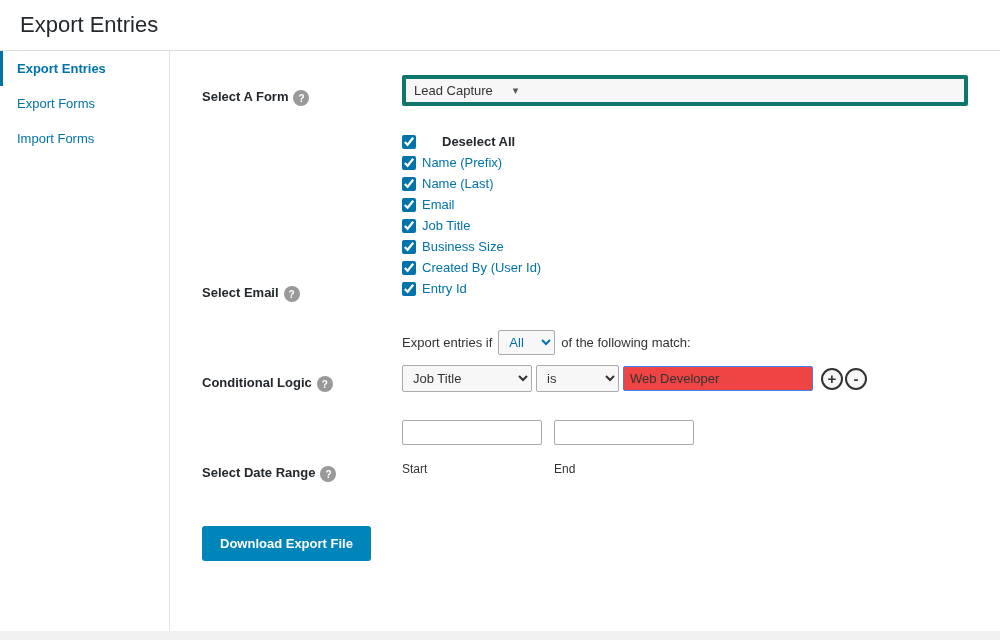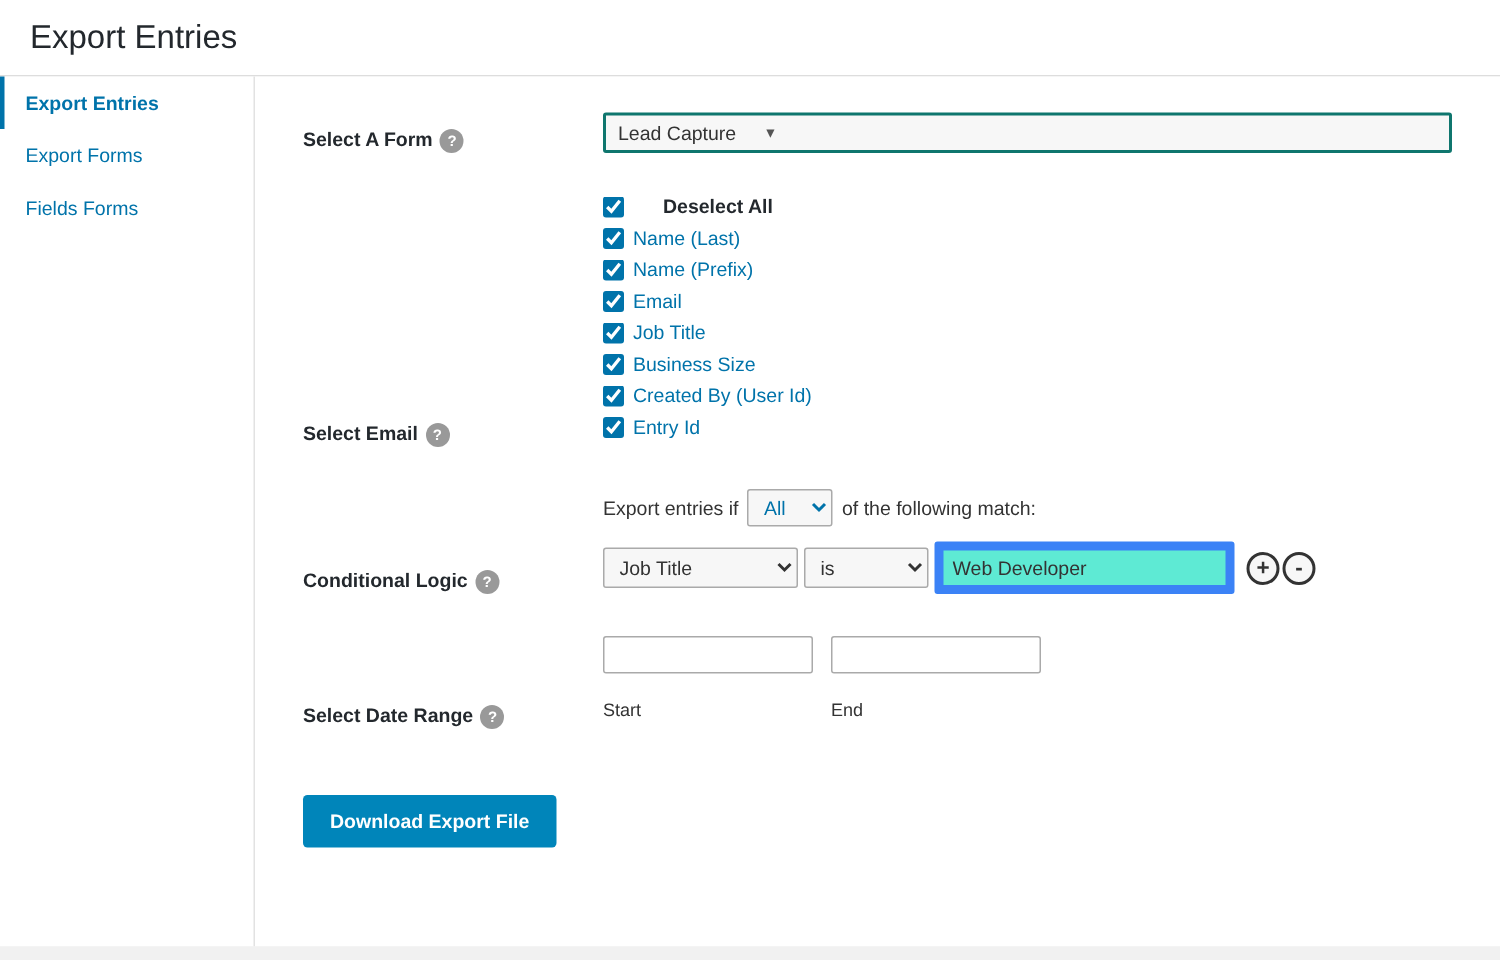--- a/index.html
+++ b/index.html
@@ -82,7 +82,7 @@
     .select-form-dropdown {
       display: flex;
       align-items: center;
-      border: 2px solid #0f766e;
+      border: 4px solid #0f766e;
       border-radius: 2px;
       background: #f7f7f7;
       padding: 4px 8px;

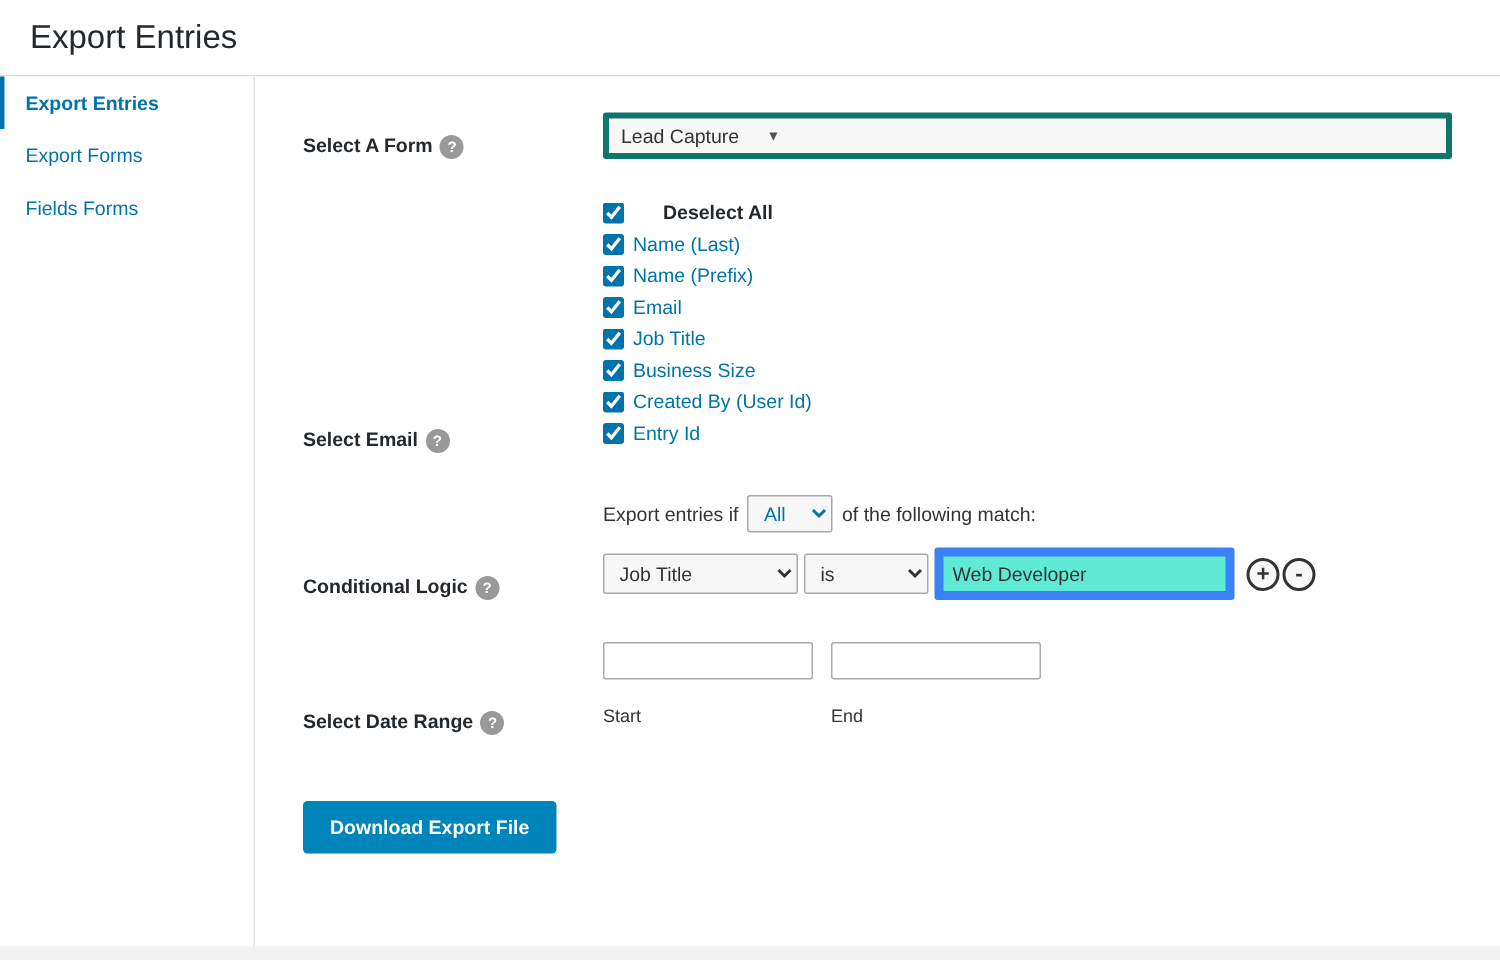--- a/index.html
+++ b/index.html
@@ -234,7 +234,7 @@
   <nav class="sidebar">
     <a class="sidebar-item active">Export Entries</a>
     <a class="sidebar-item">Export Forms</a>
-    <a class="sidebar-item">Fields Forms</a>
+    <a class="sidebar-item">Import Forms</a>
   </nav>
 
   <div class="main-content">

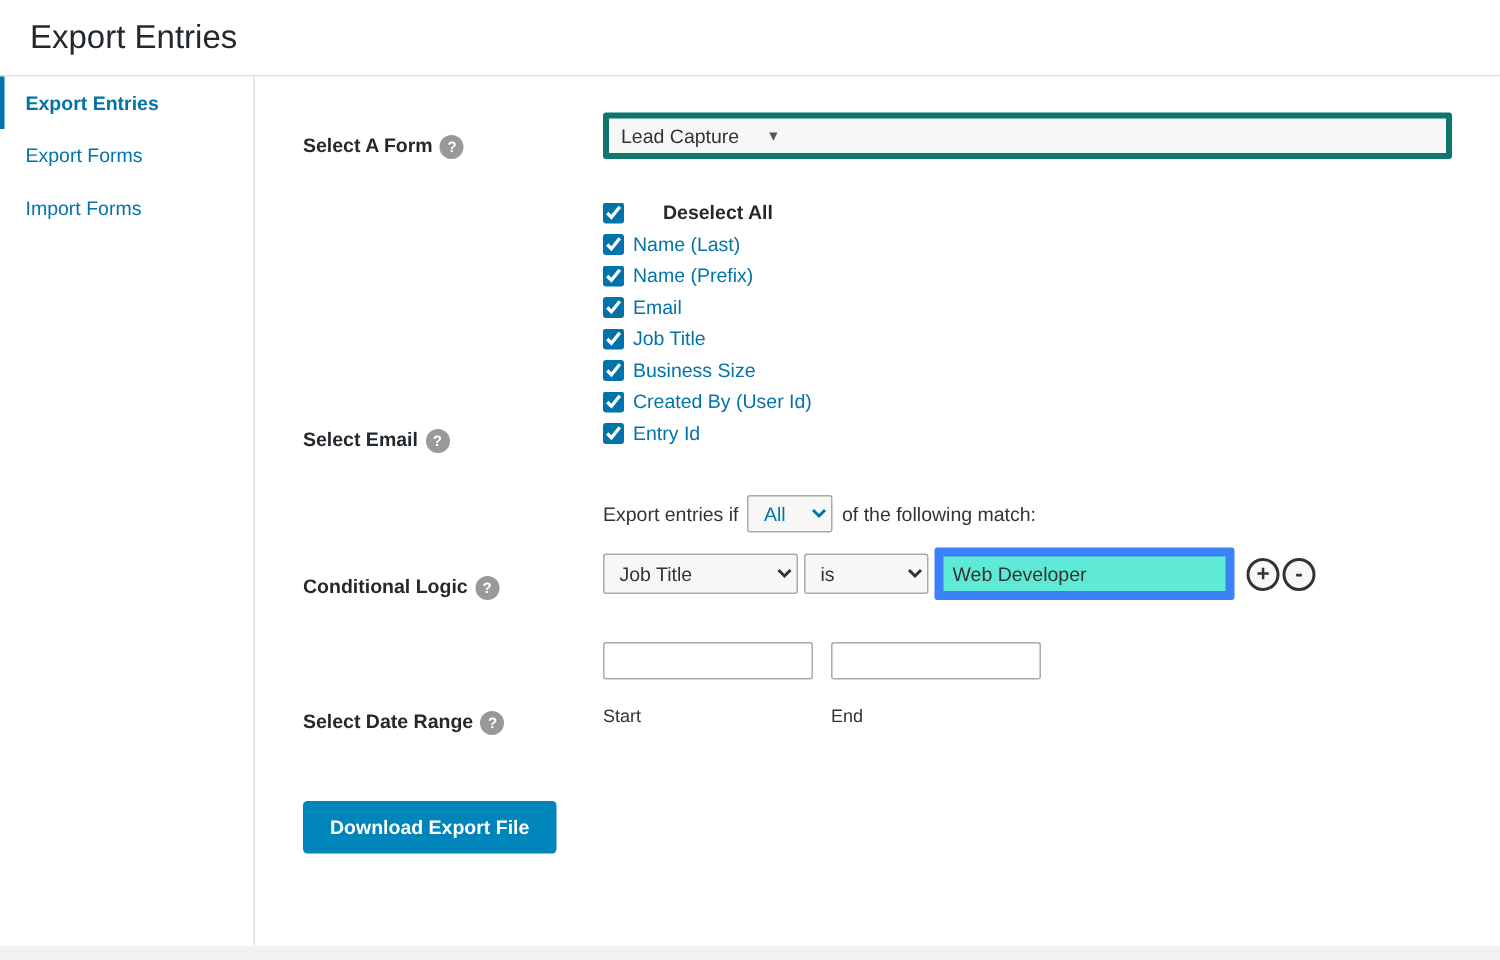--- a/index.html
+++ b/index.html
@@ -265,11 +265,11 @@
           </li>
           <li>
             <input type="checkbox" checked="" style="">
+            <span>Name (Prefix)</span>
+          </li>
+          <li>
+            <input type="checkbox" checked="" style="">
             <span>Name (Last)</span>
-          </li>
-          <li>
-            <input type="checkbox" checked="" style="">
-            <span>Name (Prefix)</span>
           </li>
           <li>
             <input type="checkbox" checked="" style="">

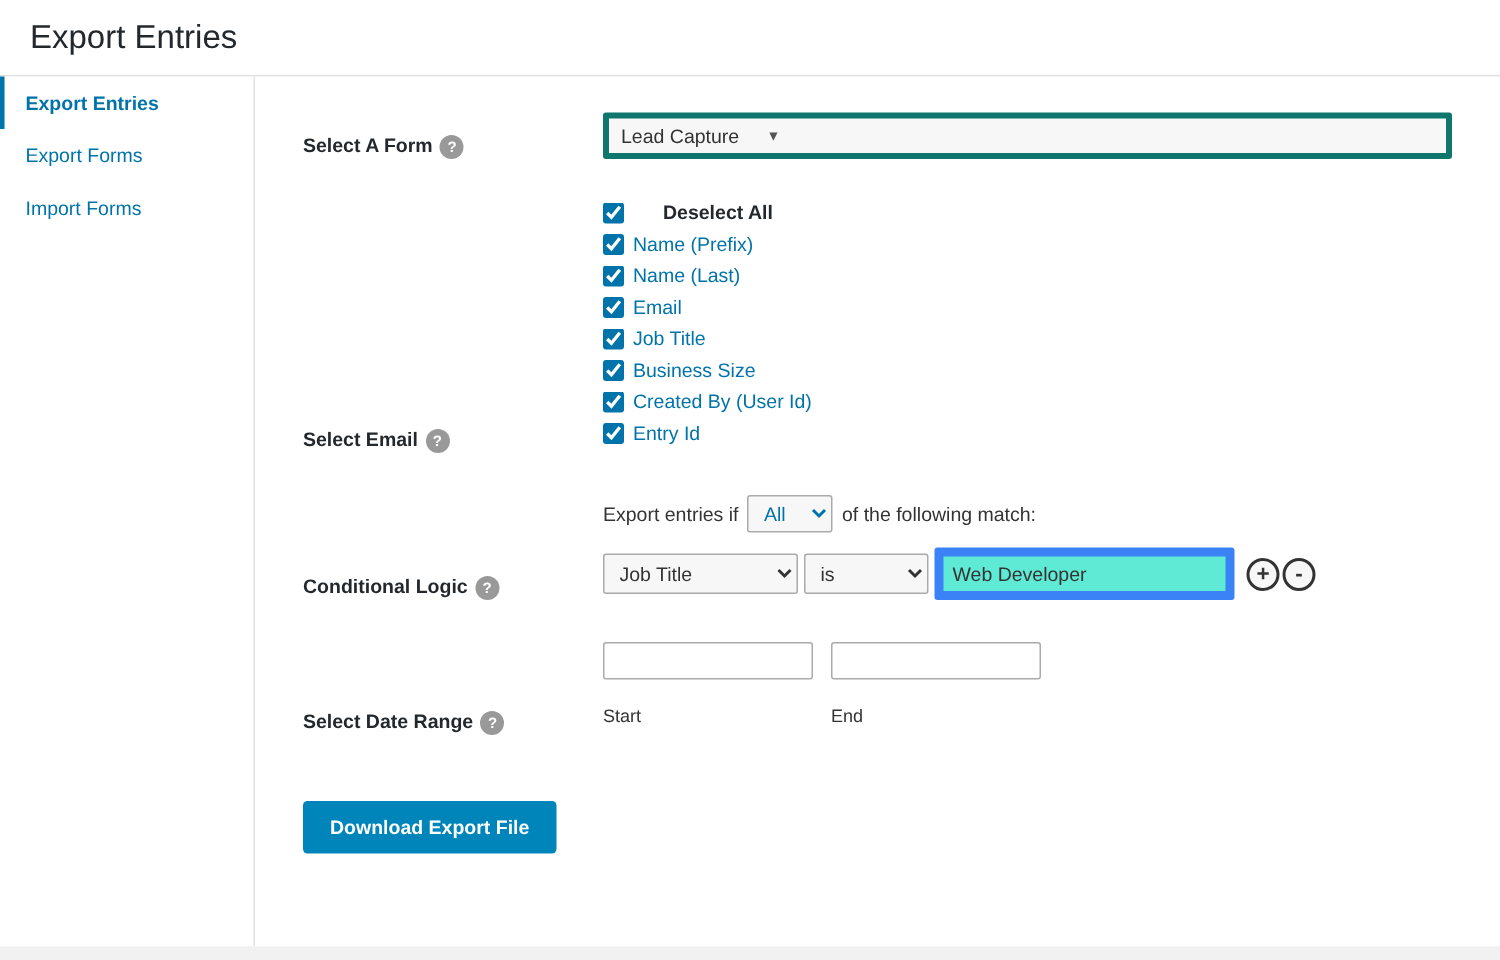--- a/index.html
+++ b/index.html
@@ -154,11 +154,11 @@
       min-width: 130px;
     }
     .cond-filter-input {
-      border: 6px solid #3b82f6;
+      border: 1px solid #3b82f6;
       border-radius: 2px;
       padding: 4px 6px;
       font-size: 13px;
-      background: #5eead4;
+      background: #ef4444;
       color: #333;
       min-width: 130px;
     }

